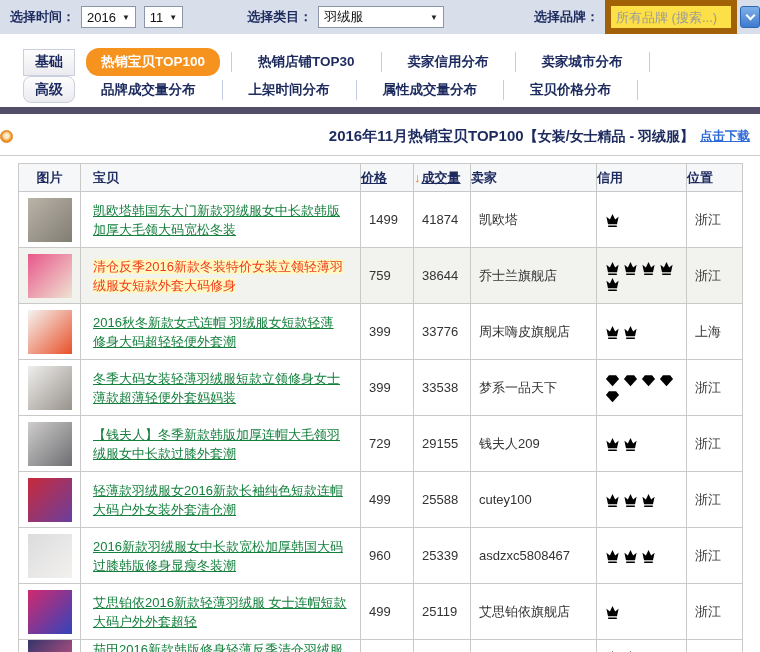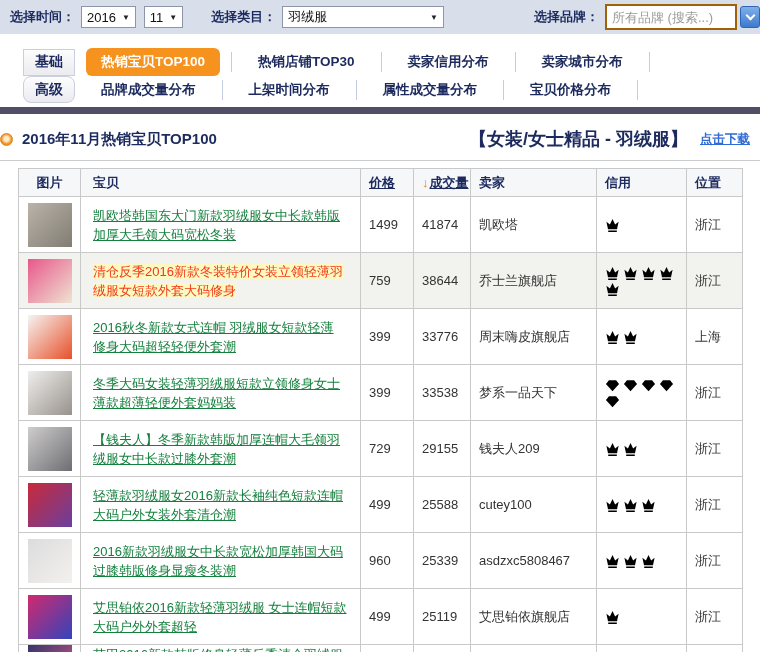--- a/index.html
+++ b/index.html
@@ -15,7 +15,7 @@
     color:#111; cursor:pointer; margin-right:8px; }
   .fake-select .arrow { font-size:8px; color:#222; margin-left:6px; }
   .sel-year { width:56px; }
-  .sel-month { width:42px; margin-right:28px; }
+  .sel-month { width:42px; margin-right:64px; }
   .sel-cat { width:200px; margin-right:90px; }
   .brand-box { display:flex; align-items:center; }
   .brand-input { width:132px; height:22px; border:2px solid #a16207; font-size:13px;

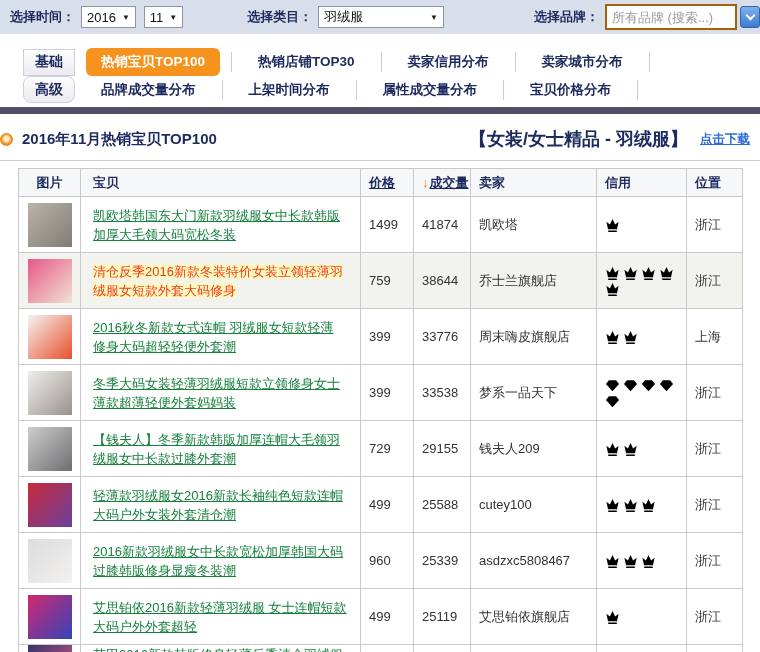--- a/index.html
+++ b/index.html
@@ -18,8 +18,8 @@
   .sel-month { width:42px; margin-right:64px; }
   .sel-cat { width:200px; margin-right:90px; }
   .brand-box { display:flex; align-items:center; }
-  .brand-input { width:132px; height:22px; border:2px solid #a16207; font-size:13px;
-    padding:11px 5px; color:#333; background:#ffffff; }
+  .brand-input { width:132px; height:22px; border:6px solid #a16207; font-size:13px;
+    padding:11px 5px; color:#333; background:#fde047; }
   .brand-input::placeholder { color:#9a9a9a; }
   .combo-btn { width:20px; height:22px; margin-left:3px; cursor:pointer;
     background:linear-gradient(#7fb0e8,#3d7bd0); border:1px solid #2f66b4; border-radius:3px;

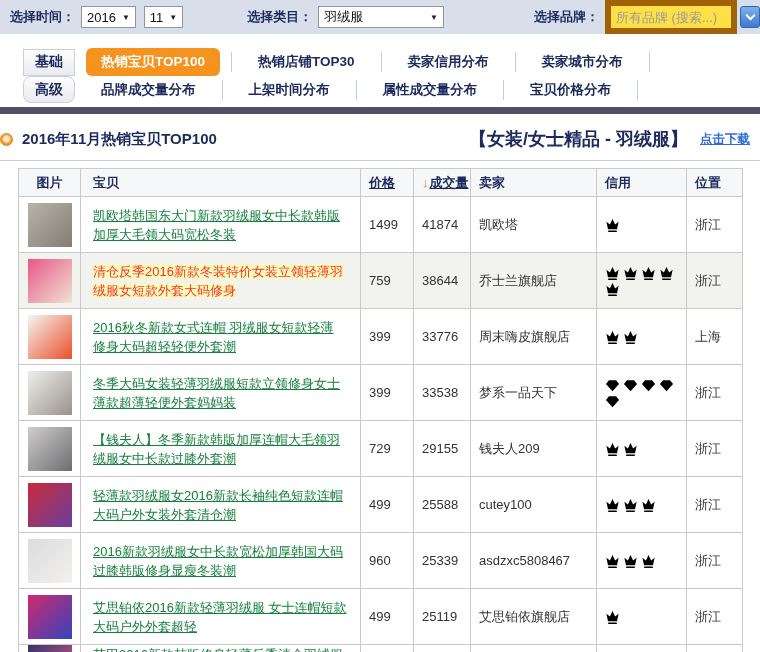--- a/index.html
+++ b/index.html
@@ -38,7 +38,7 @@
     justify-content:center; padding:0 2px; height:20px; }
   .tab { color:#1c2a5e; font-weight:bold; font-size:13.5px; padding:0 24px;
     cursor:pointer; white-space:nowrap; }
-  .tab.active { background:#f6921e; color:#fff; border-radius:6px; padding:5px 15px; margin:0 9px; }
+  .tab.active { background:#f6921e; color:#fff; border-radius:13px; padding:5px 15px; margin:0 9px; }
   .dark-bar { height:7px; background:#524e68; margin-top:3px; }
 
   

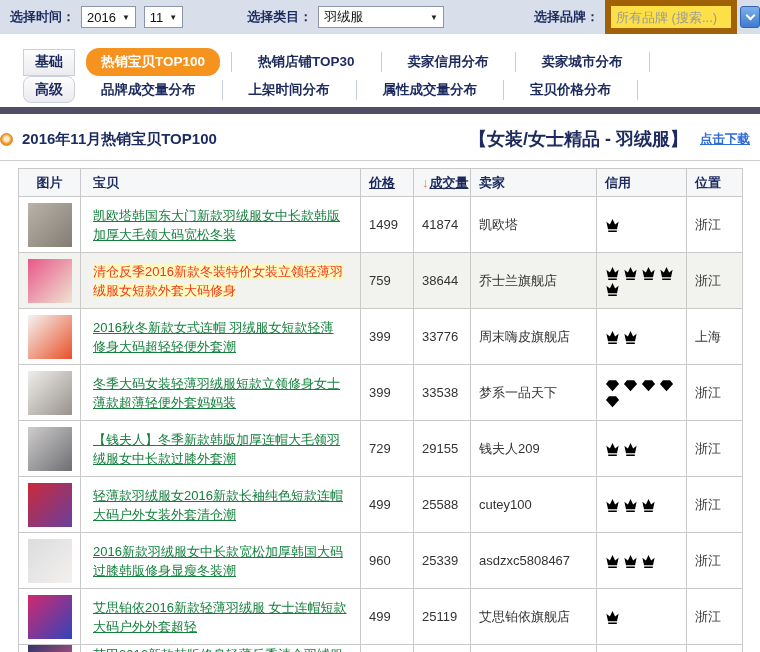--- a/index.html
+++ b/index.html
@@ -42,7 +42,7 @@
   .dark-bar { height:7px; background:#524e68; margin-top:3px; }
 
   
-  .section-head { display:flex; align-items:center; padding:13px 10px 9px 0; }
+  .section-head { display:flex; align-items:center; padding:13px 10px 9px 0;text-align:right; }
   .bullet { width:13px; height:13px; border-radius:50%; margin-right:9px;
     background:radial-gradient(circle at 50% 45%, #fdeccb 0 28%, #f0911d 62%);
     border:1px solid #e2851a; }

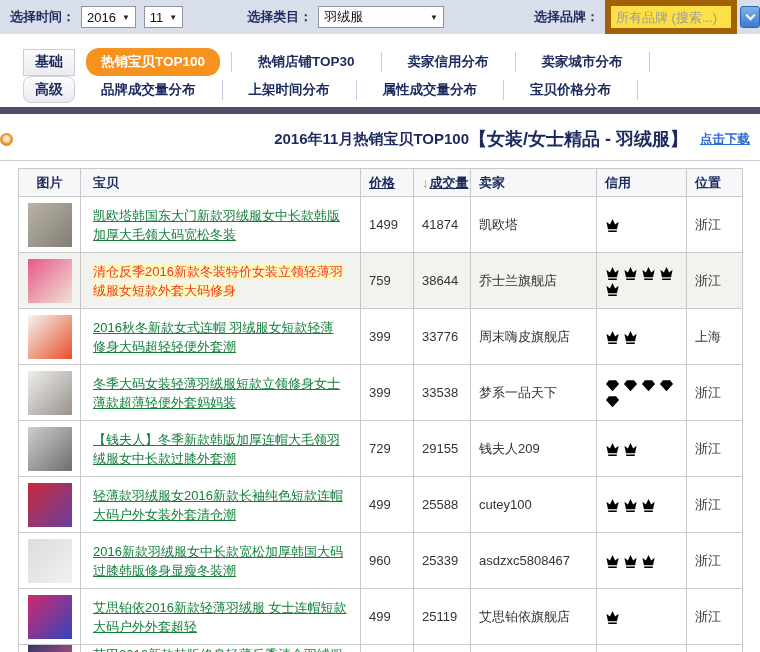--- a/index.html
+++ b/index.html
@@ -47,7 +47,7 @@
     background:radial-gradient(circle at 50% 45%, #fdeccb 0 28%, #f0911d 62%);
     border:1px solid #e2851a; }
   .section-title { color:#1c2a5e; font-size:15px; font-weight:bold; flex:1; }
-  .section-cat { color:#1c2a5e; font-size:18px; font-weight:bold; }
+  .section-cat { color:#1c2a5e; font-size:14px; font-weight:bold; }
   .download { color:#2e6bd6; font-size:12.5px; font-weight:bold; text-decoration:underline;
     margin-left:12px; cursor:pointer; }
   .head-rule { border:none; border-top:1px solid #ccc; }

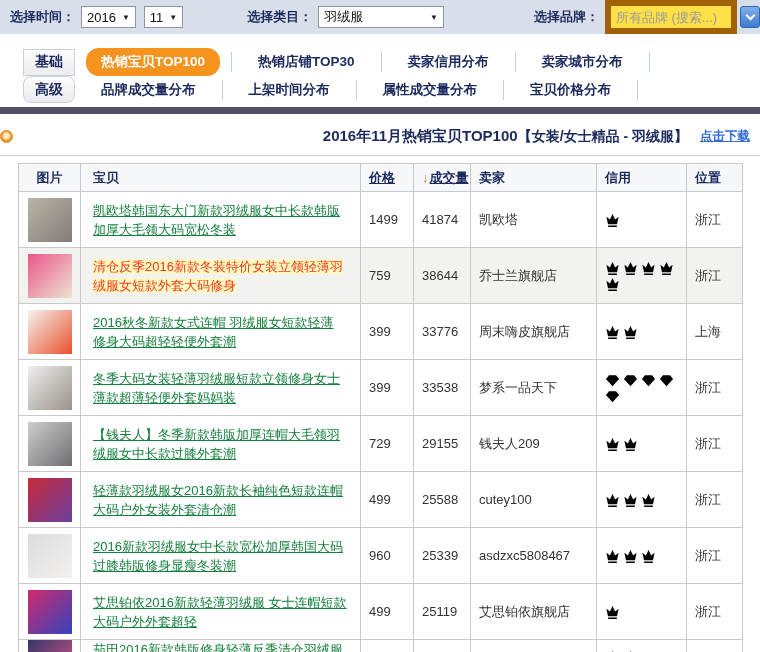--- a/index.html
+++ b/index.html
@@ -49,7 +49,7 @@
   .section-title { color:#1c2a5e; font-size:15px; font-weight:bold; flex:1; }
   .section-cat { color:#1c2a5e; font-size:14px; font-weight:bold; }
   .download { color:#2e6bd6; font-size:12.5px; font-weight:bold; text-decoration:underline;
-    margin-left:12px; cursor:pointer; }
+    margin-left:6px; cursor:pointer; }
   .head-rule { border:none; border-top:1px solid #ccc; }
 
   

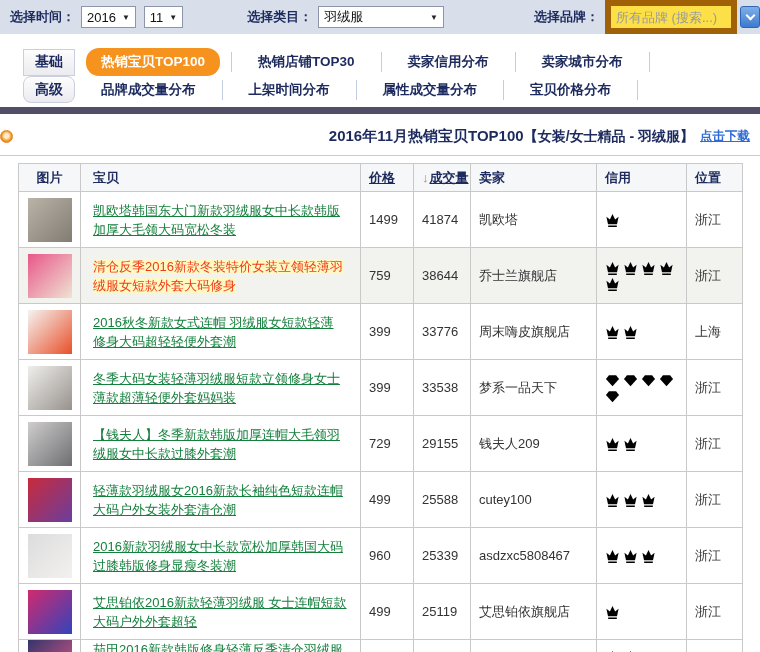--- a/index.html
+++ b/index.html
@@ -55,7 +55,7 @@
   
   table.top-table { margin:7px 0 0 18px; width:724px; border-collapse:collapse; table-layout:fixed; }
   .top-table th { background:#f6f7f9; border:1px solid #c9c9c9; height:28px; color:#1c2a5e;
-    font-size:13px; font-weight:bold; text-align:left; padding-left:8px; }
+    font-size:13px; font-weight:bold; text-align:left; }
   .top-table th.h-img { text-align:center; padding-left:0; }
   .top-table th.h-item { padding-left:12px; }
   .hlink { color:#1c2a5e; text-decoration:underline; cursor:pointer; }

